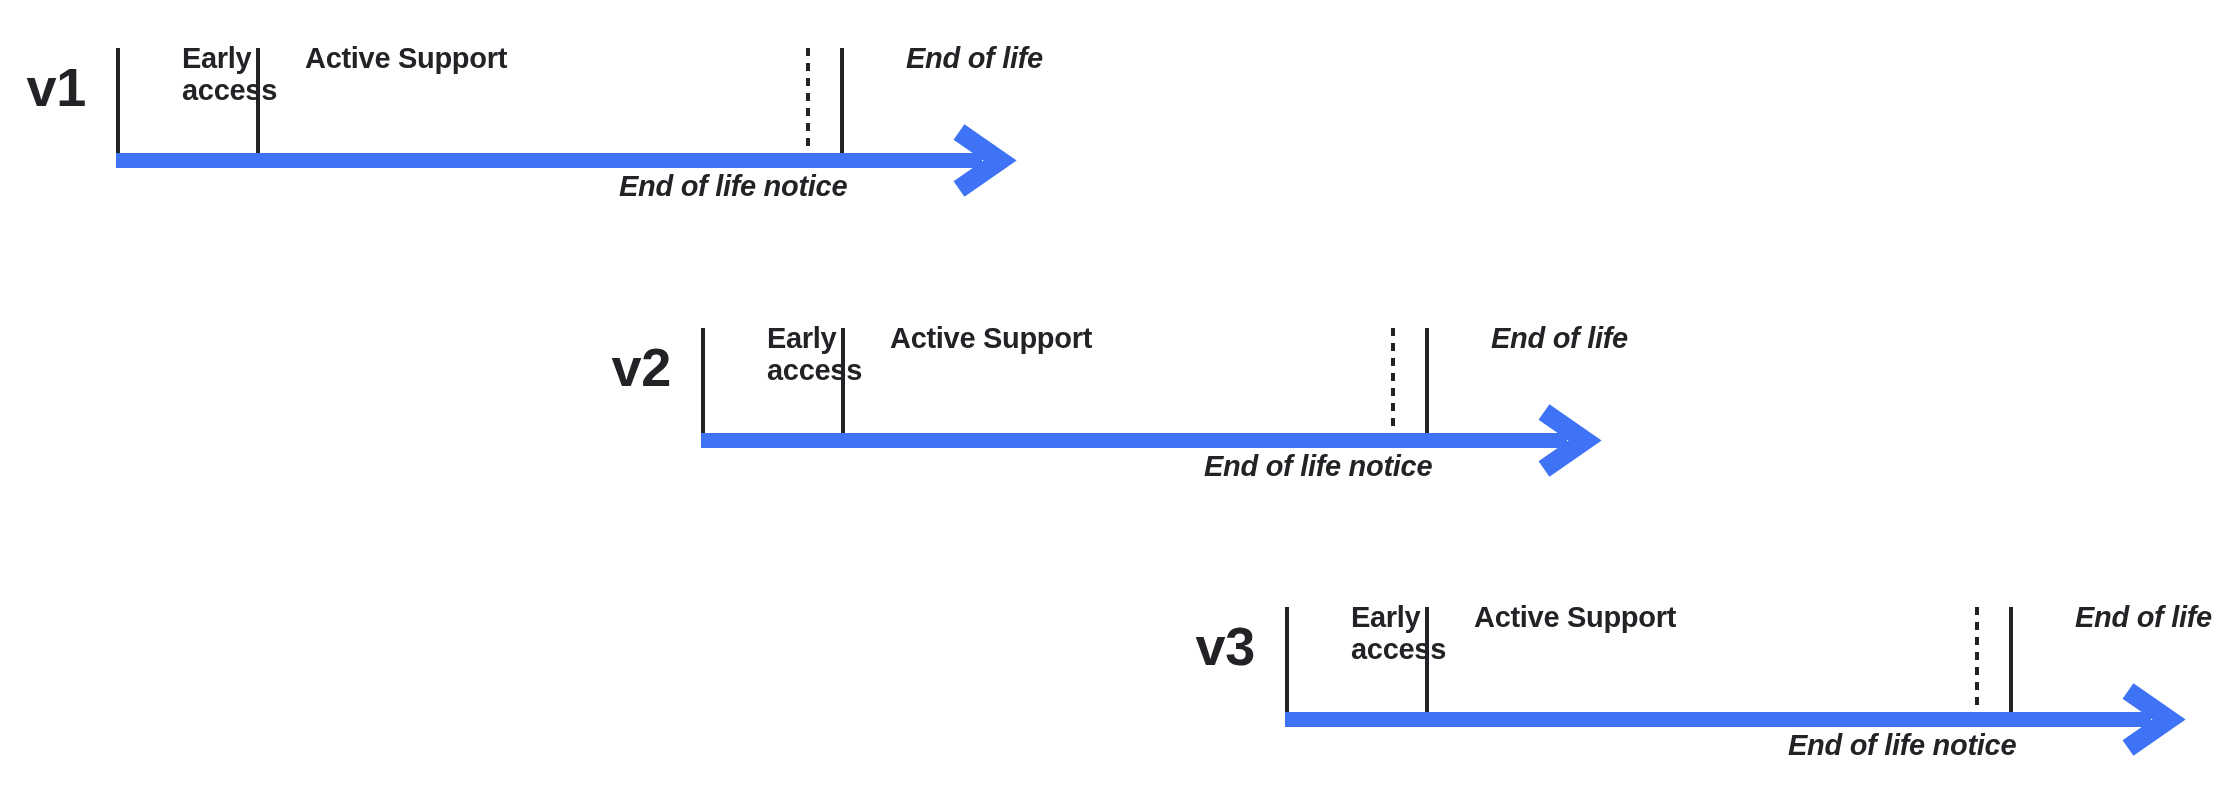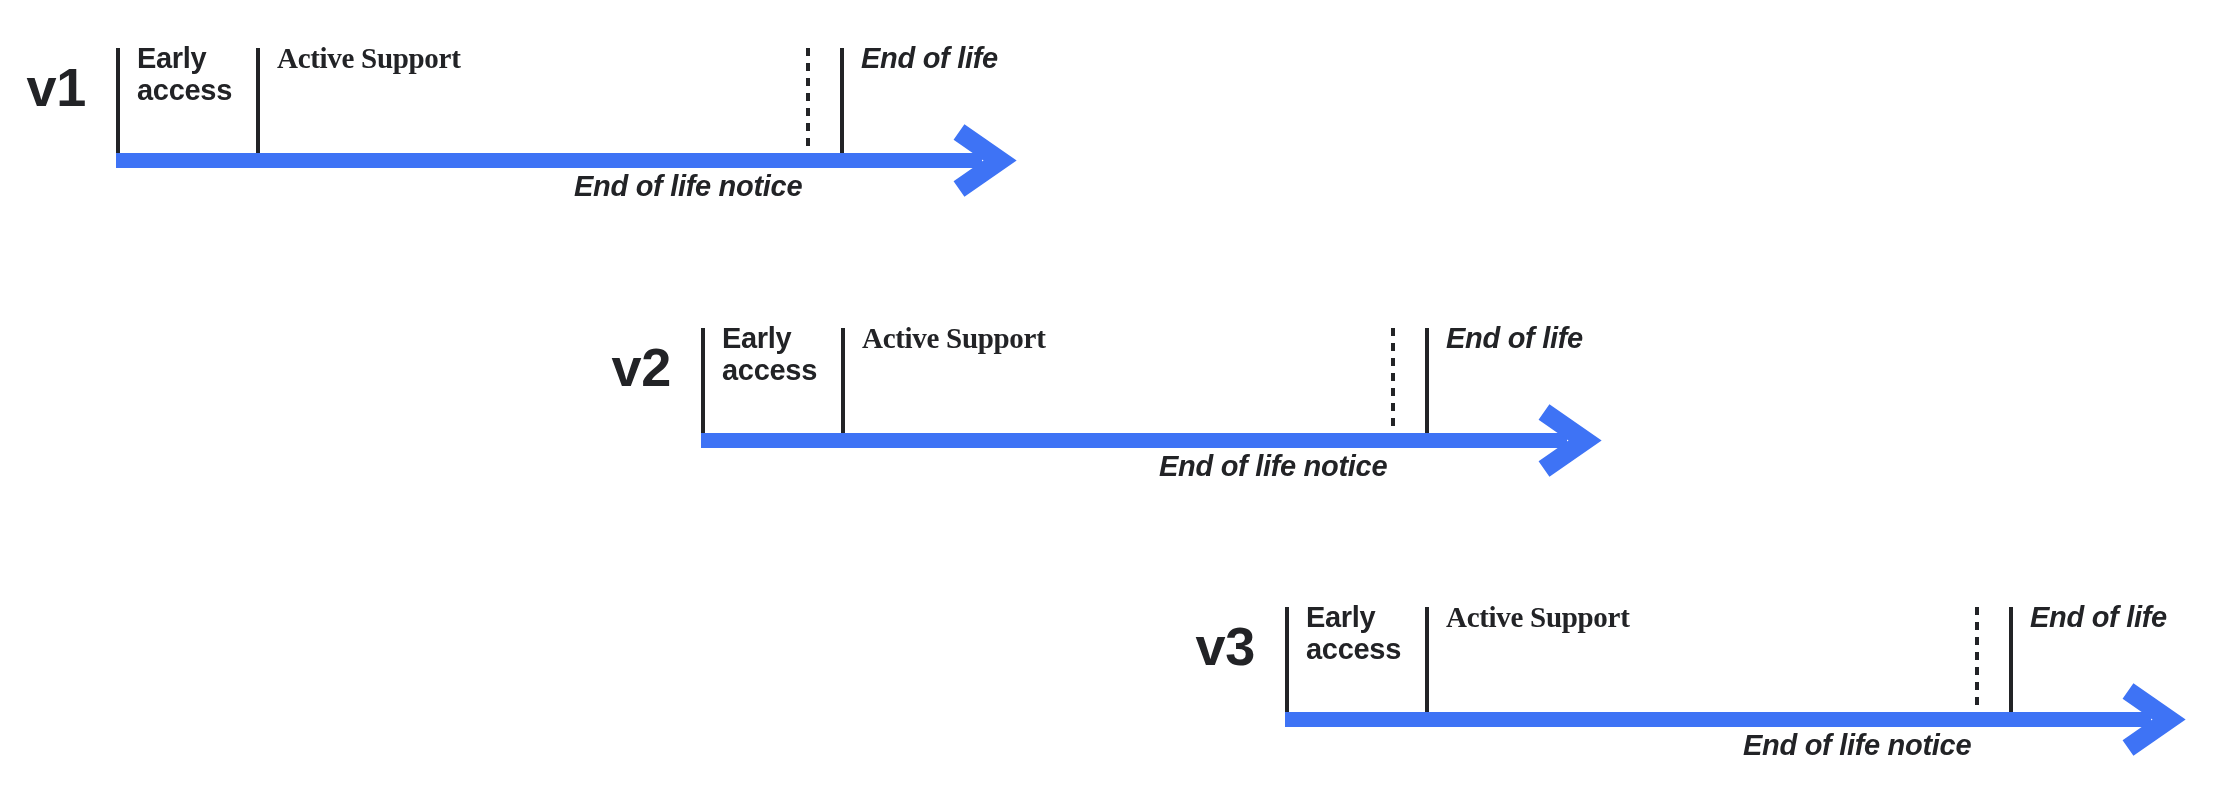--- a/index.html
+++ b/index.html
@@ -61,6 +61,7 @@
     line-height: 32px;
     color: #222326;
     white-space: nowrap;
+    margin-left: 45px;
   }
   .lbl.early  { left: 21px;  top: -111px; width: 114px; white-space: normal; }
   .lbl.active { left: 161px; top: -111px; font-family: Liberation Serif, serif; }

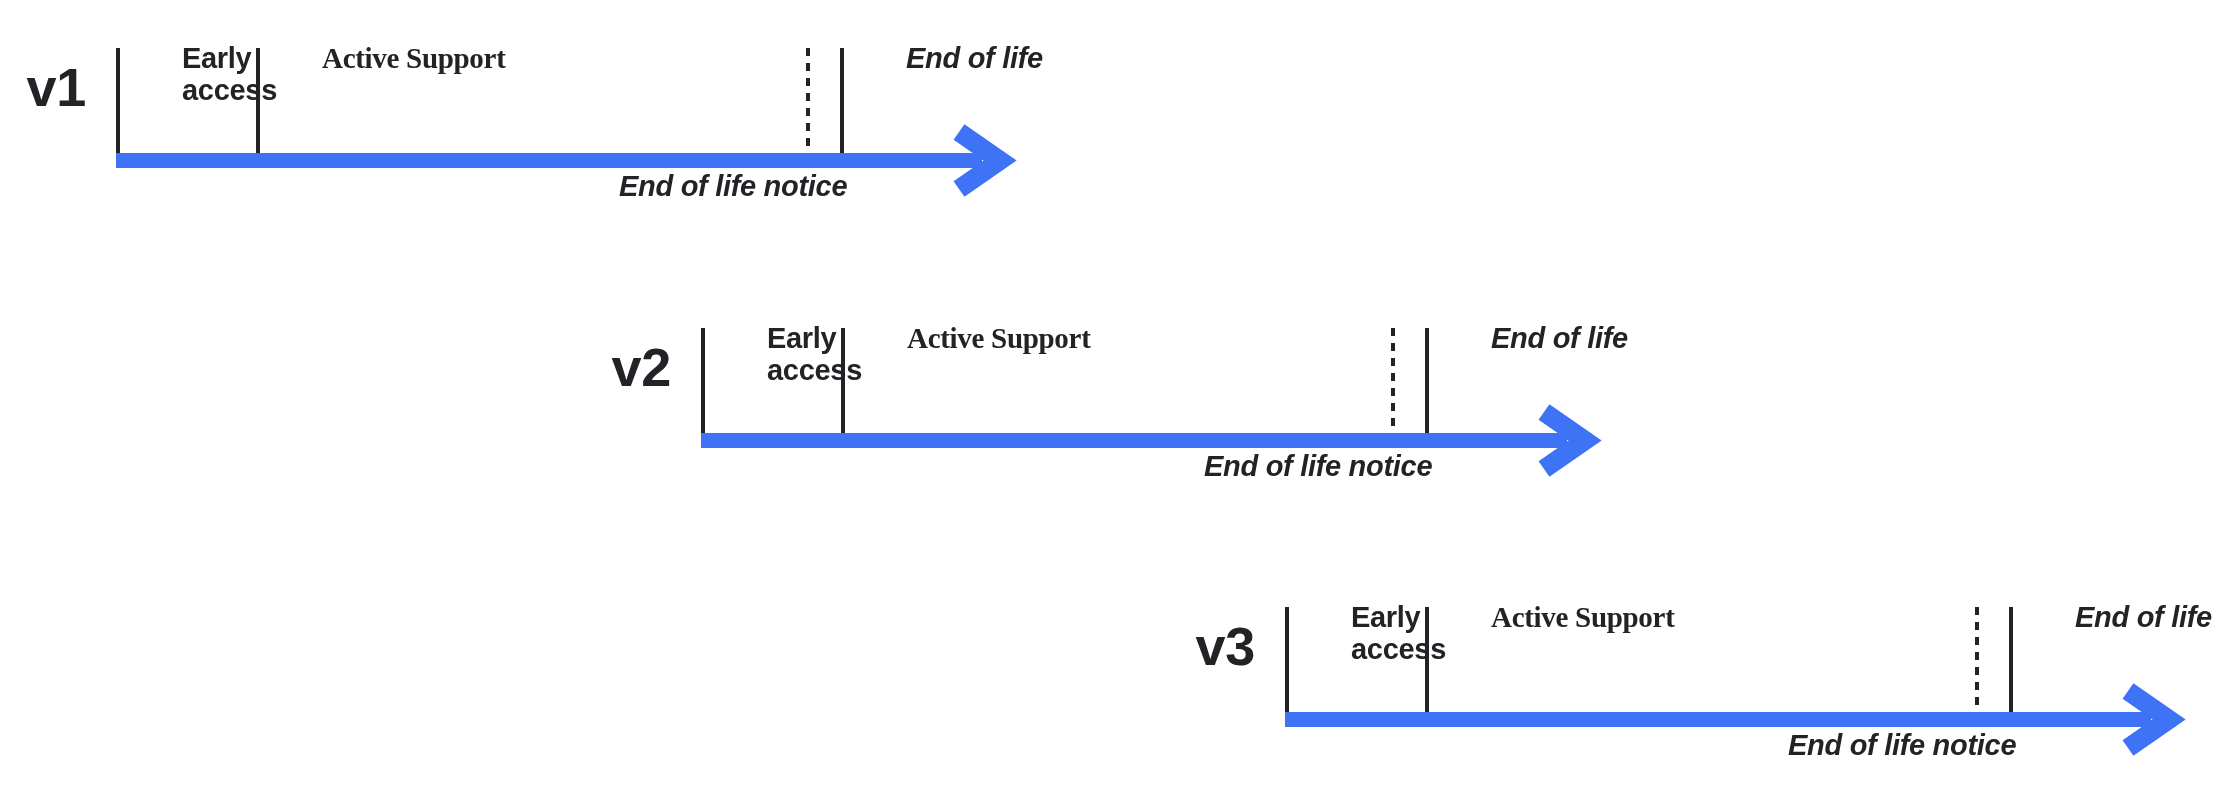--- a/index.html
+++ b/index.html
@@ -64,7 +64,7 @@
     margin-left: 45px;
   }
   .lbl.early  { left: 21px;  top: -111px; width: 114px; white-space: normal; }
-  .lbl.active { left: 161px; top: -111px; font-family: Liberation Serif, serif; }
+  .lbl.active { left: 144px; top: -111px; }
   .lbl.eol    { left: 745px; top: -111px; font-style: italic; }
   .lbl.notice { left: 458px; top: 17px; font-style: italic; }
   svg.arrow {

